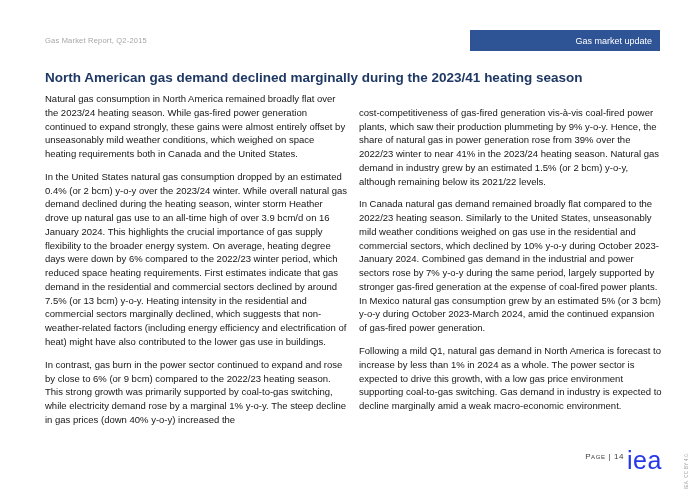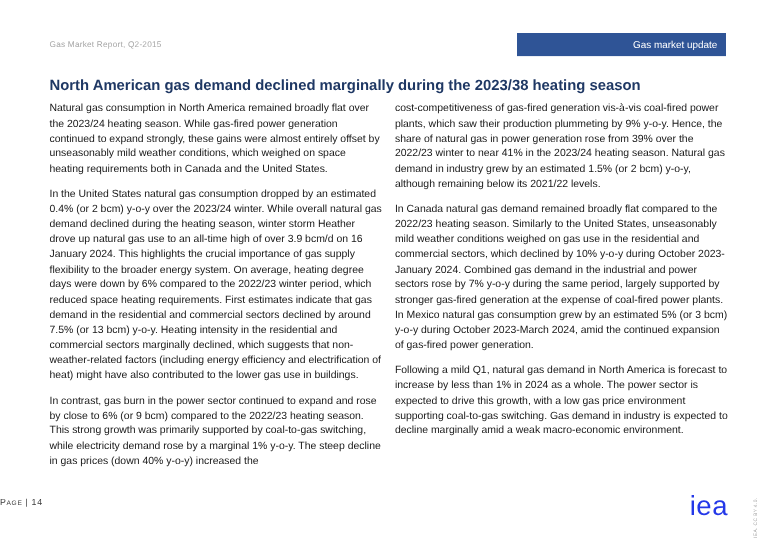--- a/index.html
+++ b/index.html
@@ -67,7 +67,7 @@
 
 <div class="badge">Gas market update</div>
 
-<h1 class="page-title">North American gas demand declined marginally during the 2023/38 heating season</h1>
+<h1 class="page-title">North American gas demand declined marginally during the 2023/41 heating season</h1>
 
 <div class="content">
   <div class="col">

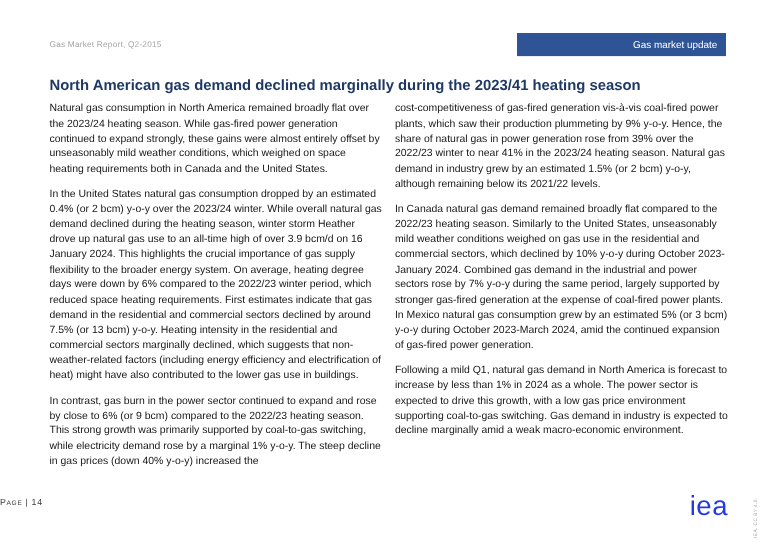--- a/index.html
+++ b/index.html
@@ -31,7 +31,7 @@
   }
   .content {
     position:absolute; left:45px; top:92px; width:617px;
-    display:flex; gap:11px;
+    display:flex; gap:11px;align-items:center;
   }
   .col { width:303px; }
   .col p {

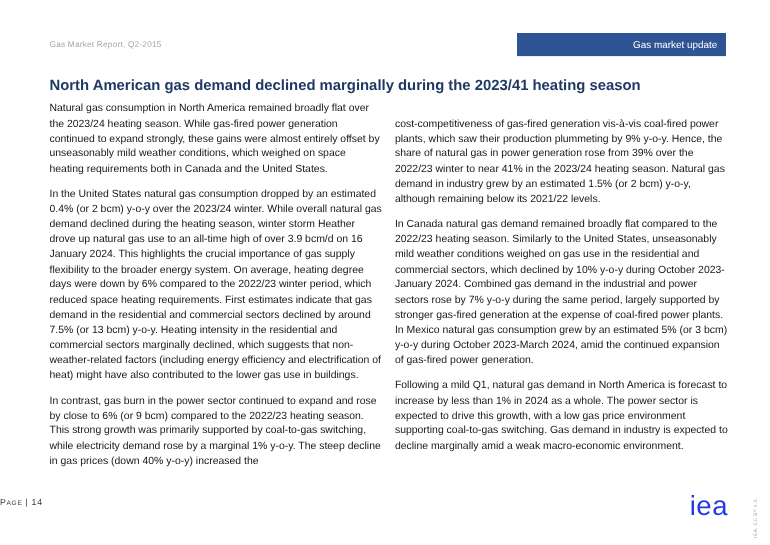--- a/index.html
+++ b/index.html
@@ -41,7 +41,7 @@
   }
   .footer-page {
     position:absolute; left:0; top:452px; width:624px;
-    text-align:left;
+    text-align:right;
     font-variant:small-caps;
     font-size:8px; color:#3d3d3d;
     letter-spacing:0.6px;

